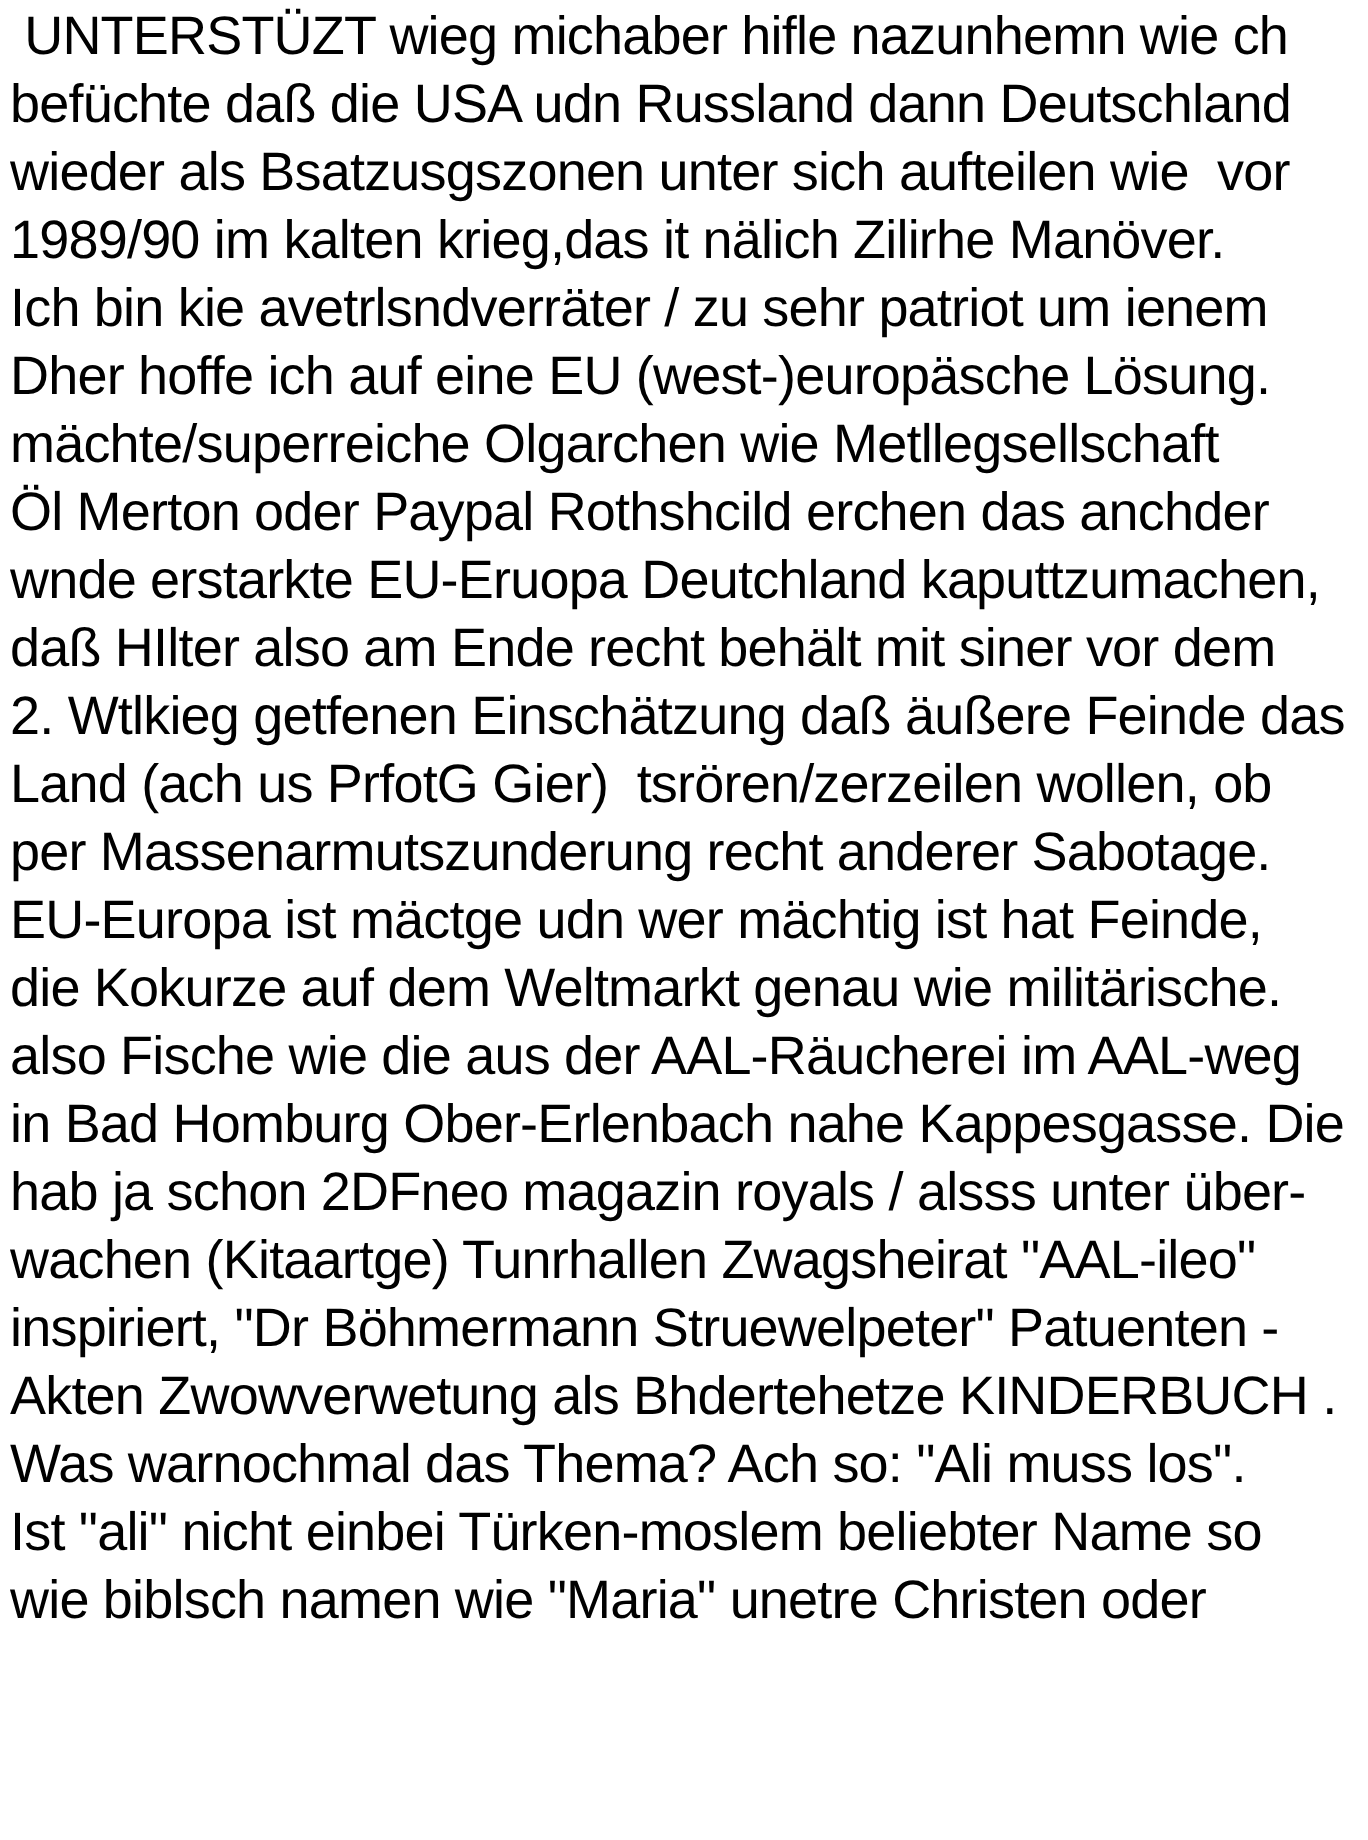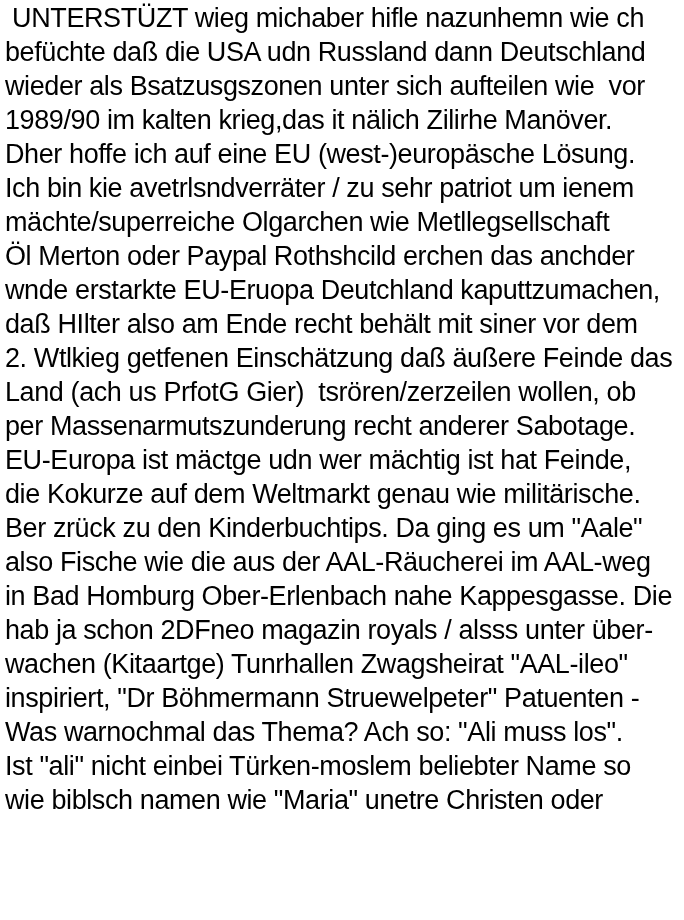--- a/index.html
+++ b/index.html
@@ -36,8 +36,8 @@
   <div class="text-line">befüchte daß die USA udn Russland dann Deutschland</div>
   <div class="text-line">wieder als Bsatzusgszonen unter sich aufteilen wie  vor</div>
   <div class="text-line">1989/90 im kalten krieg,das it nälich Zilirhe Manöver.</div>
+  <div class="text-line">Ich bin kie avetrlsndverräter / zu sehr patriot um ienem</div>
   <div class="text-line">Dher hoffe ich auf eine EU (west-)europäsche Lösung.</div>
-  <div class="text-line">Ich bin kie avetrlsndverräter / zu sehr patriot um ienem</div>
   <div class="text-line">mächte/superreiche Olgarchen wie Metllegsellschaft</div>
   <div class="text-line">Öl Merton oder Paypal Rothshcild erchen das anchder</div>
   <div class="text-line">wnde erstarkte EU-Eruopa Deutchland kaputtzumachen,</div>

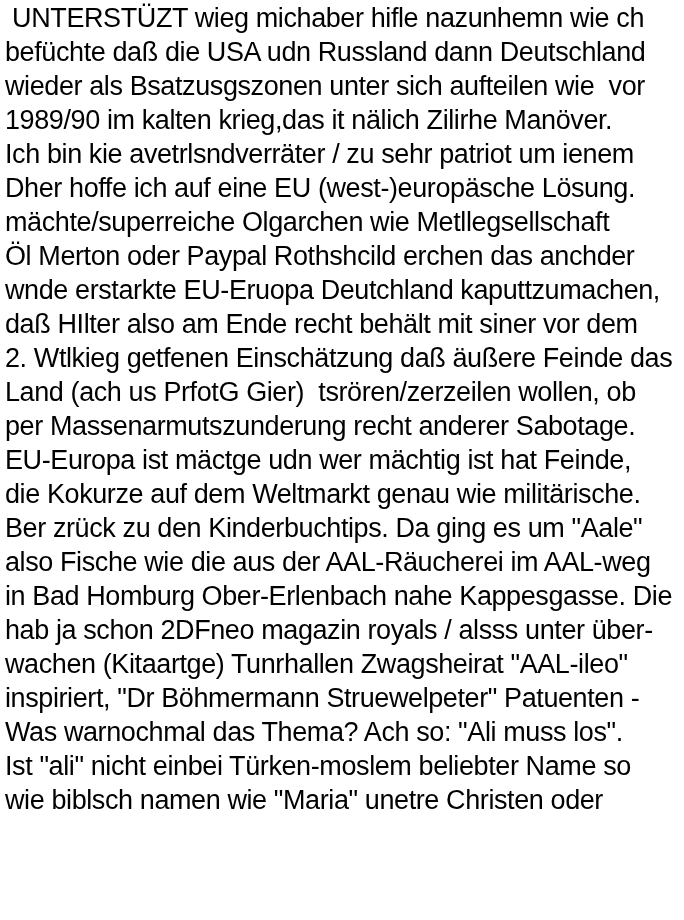--- a/index.html
+++ b/index.html
@@ -47,7 +47,6 @@
   <div class="text-line">per Massenarmutszunderung recht anderer Sabotage.</div>
   <div class="text-line">EU-Europa ist mäctge udn wer mächtig ist hat Feinde,</div>
   <div class="text-line">die Kokurze auf dem Weltmarkt genau wie militärische.</div>
-  <div class="text-line">Ber zrück zu den Kinderbuchtips. Da ging es um "Aale"</div>
   <div class="text-line">also Fische wie die aus der AAL-Räucherei im AAL-weg</div>
   <div class="text-line">in Bad Homburg Ober-Erlenbach nahe Kappesgasse. Die</div>
   <div class="text-line">hab ja schon 2DFneo magazin royals / alsss unter über-</div>

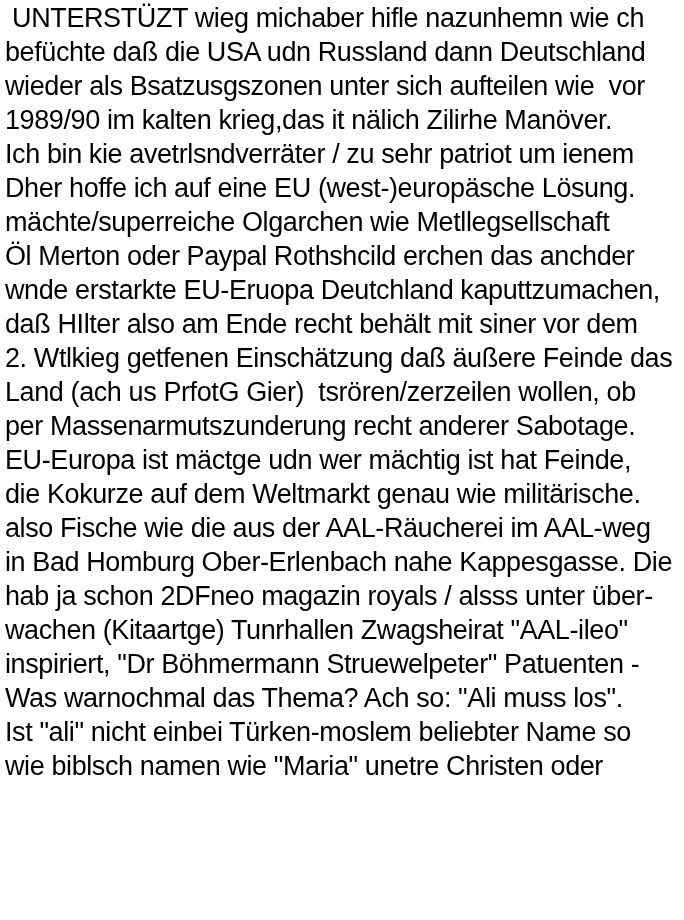--- a/index.html
+++ b/index.html
@@ -52,6 +52,7 @@
   <div class="text-line">hab ja schon 2DFneo magazin royals / alsss unter über-</div>
   <div class="text-line">wachen (Kitaartge) Tunrhallen Zwagsheirat "AAL-ileo"</div>
   <div class="text-line">inspiriert, "Dr Böhmermann Struewelpeter" Patuenten -</div>
+  <div class="text-line">Akten Zwowverwetung als Bhdertehetze KINDERBUCH .</div>
   <div class="text-line">Was warnochmal das Thema? Ach so: "Ali muss los".</div>
   <div class="text-line">Ist "ali" nicht einbei Türken-moslem beliebter Name so</div>
   <div class="text-line">wie biblsch namen wie "Maria" unetre Christen oder</div>

